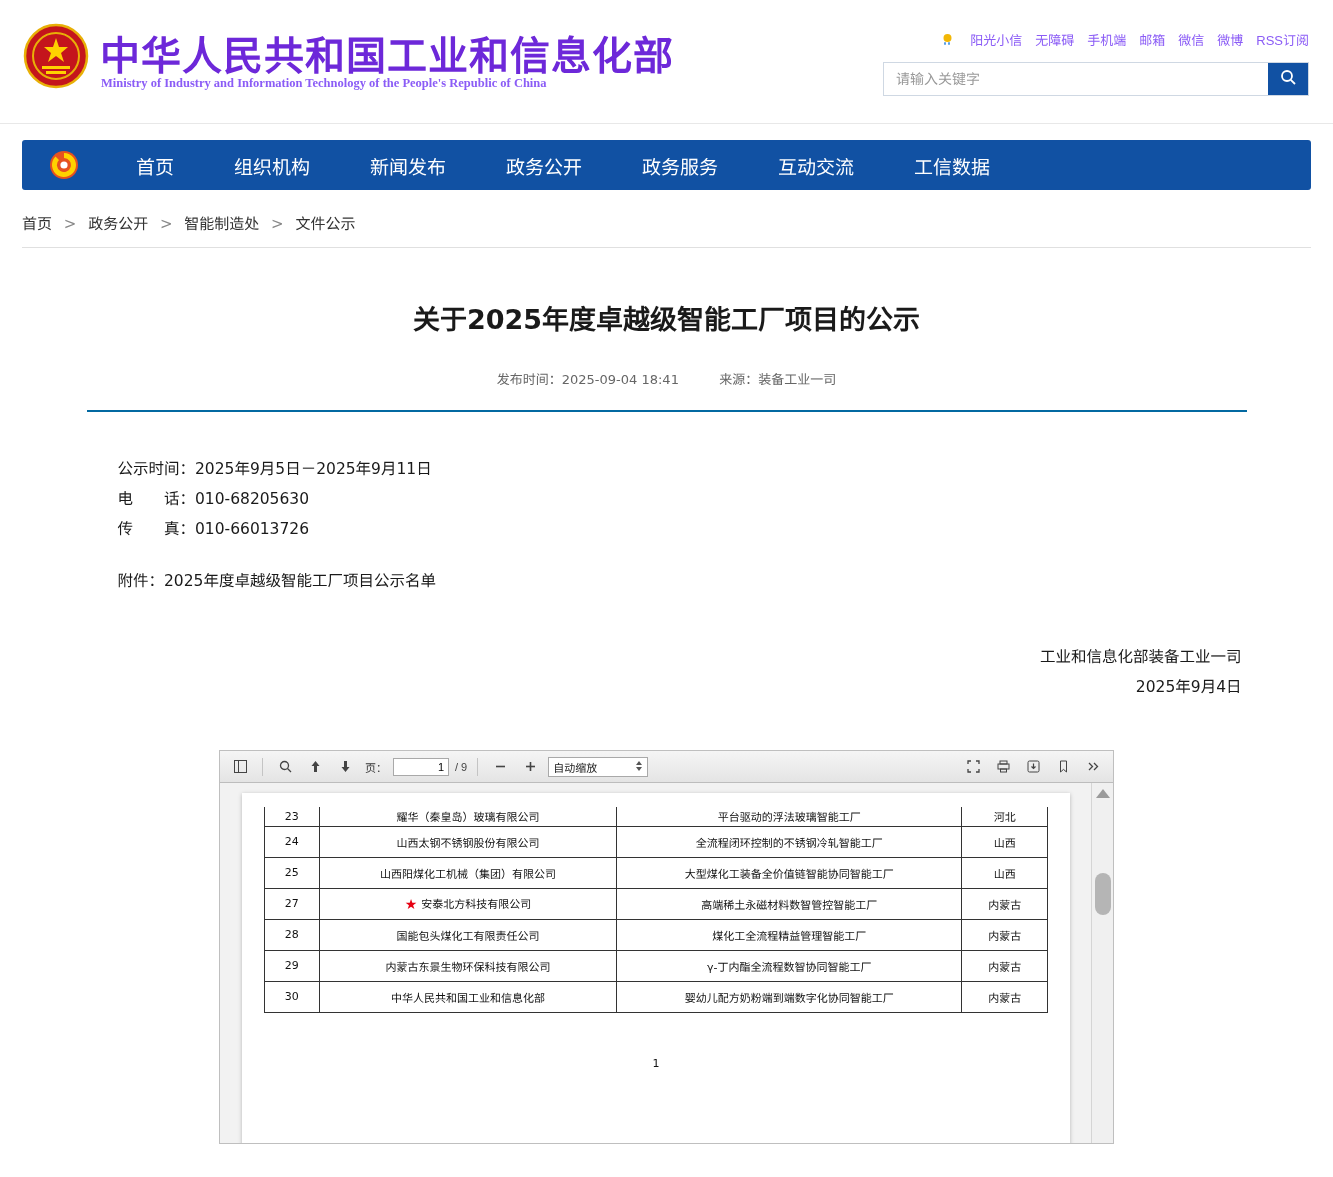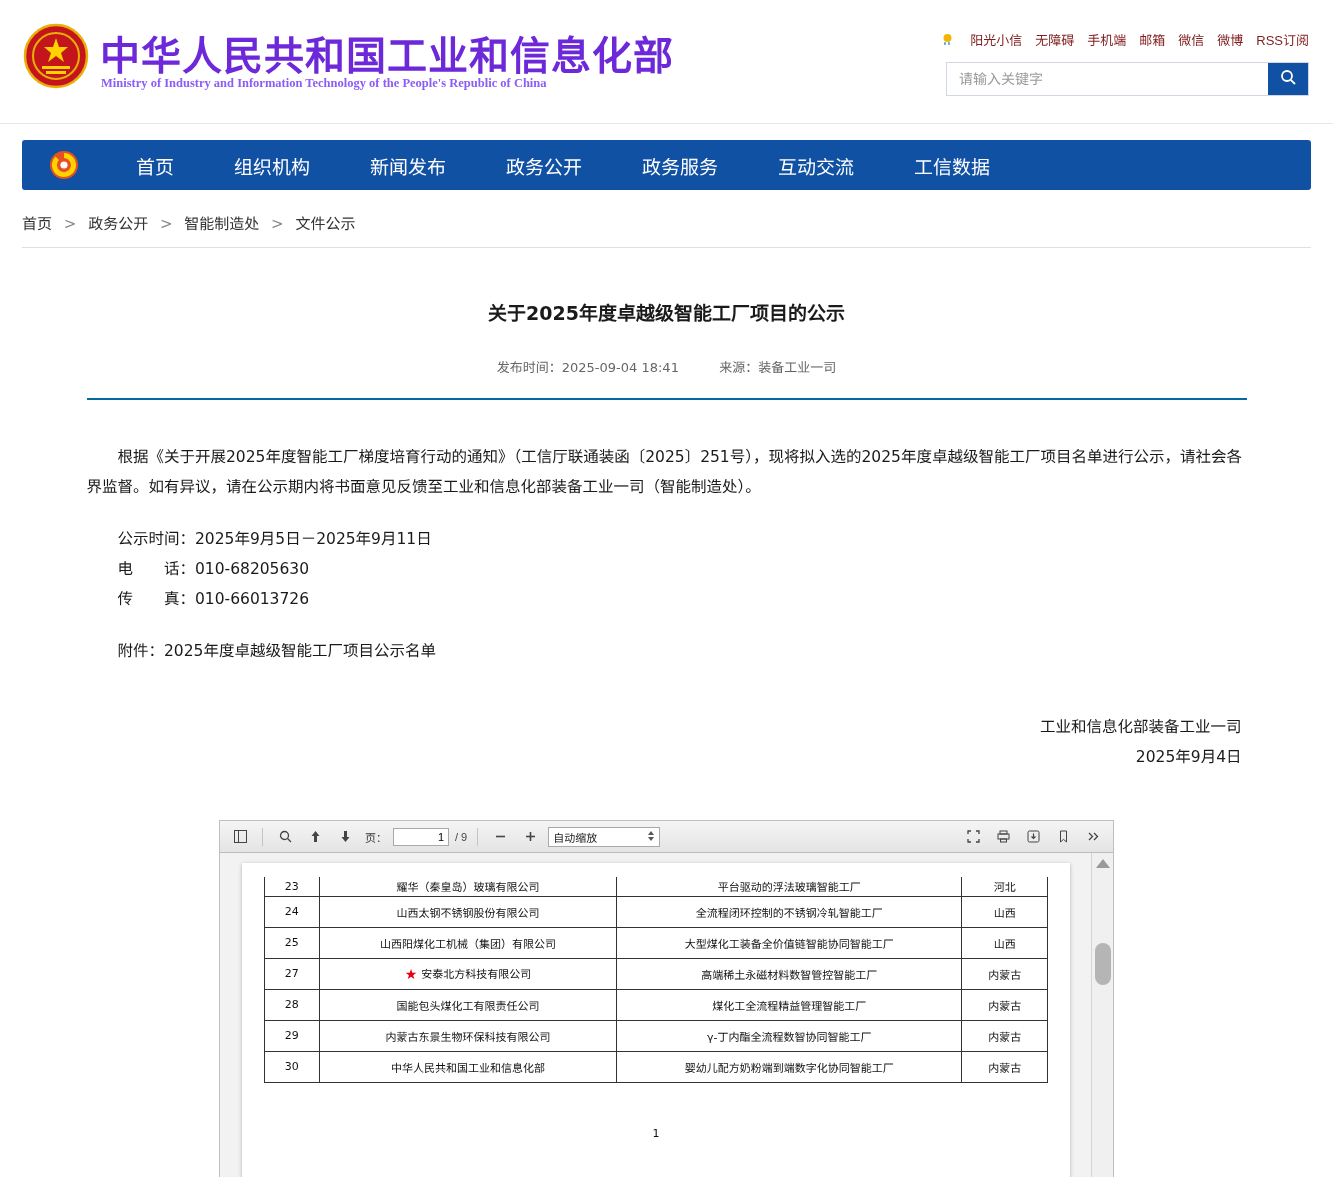--- a/index.html
+++ b/index.html
@@ -49,7 +49,7 @@
     align-items: center;
     gap: 13px;
   }
-  .toplinks a { color:#7f1d1d; text-decoration:none; }
+  .toplinks a { color:#8b5cf6; text-decoration:none; }
   .sun-icon { display:inline-block; width:15px; height:15px; margin-right:2px; vertical-align:-3px;}
   .searchbar {
     position: absolute;

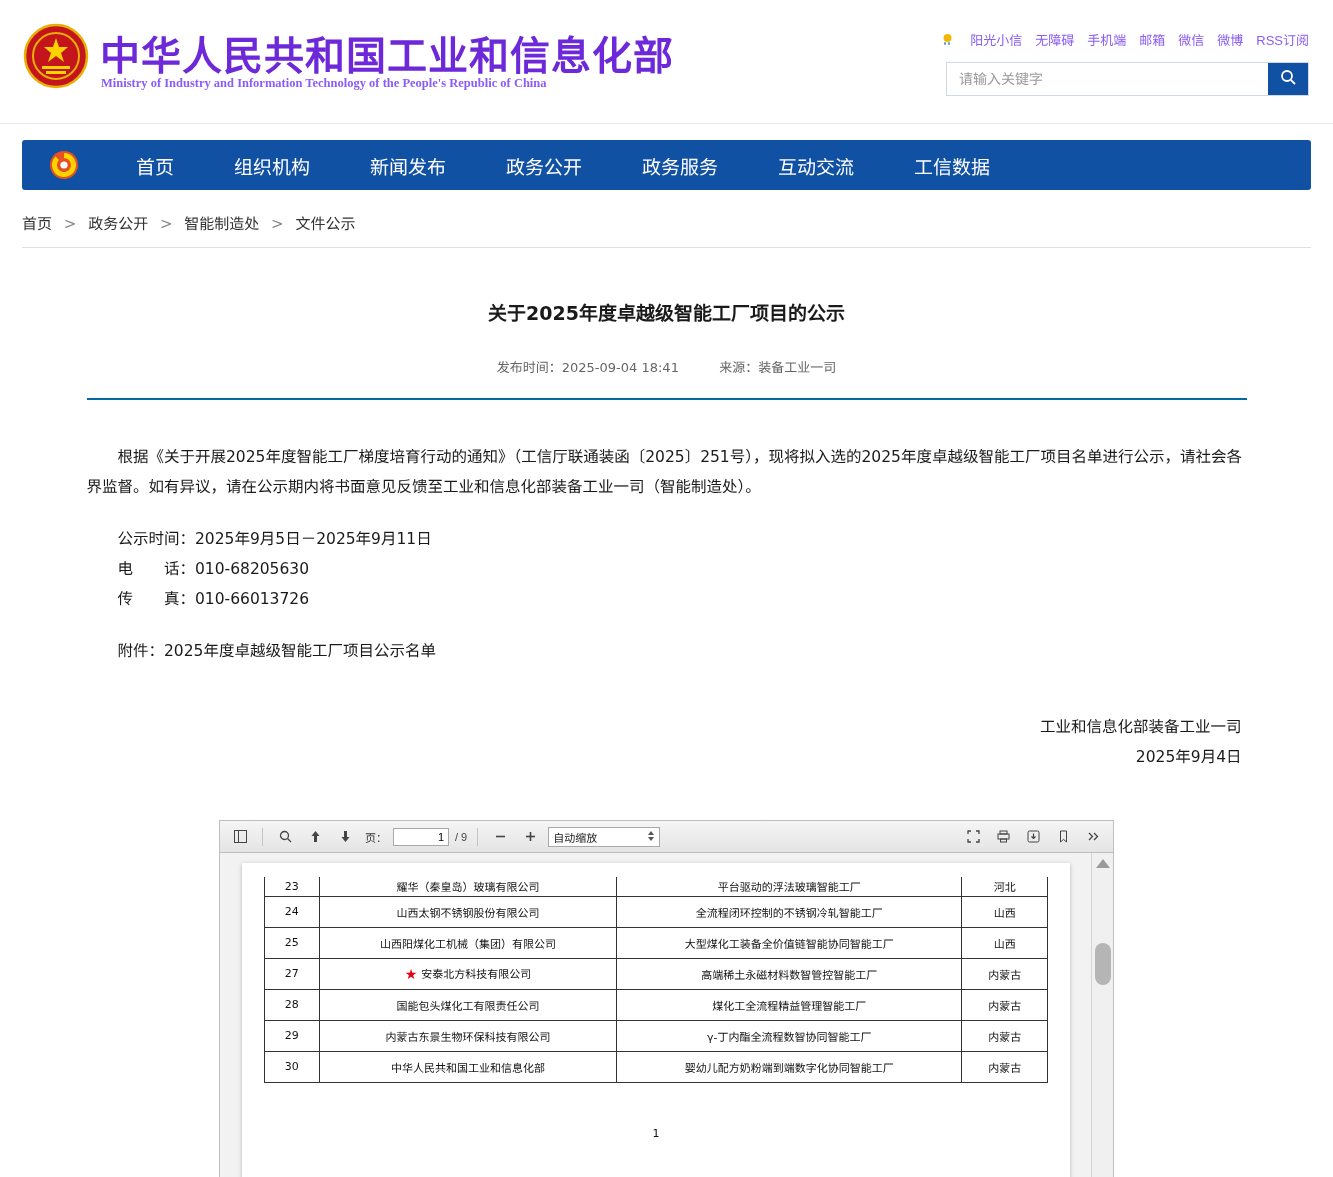--- a/index.html
+++ b/index.html
@@ -54,7 +54,7 @@
   .searchbar {
     position: absolute;
     right: 24px; top: 62px;
-    width: 363px; height: 34px;
+    width: 426px; height: 34px;
     border: 1px solid #cfd8e3;
     display: flex;
   }

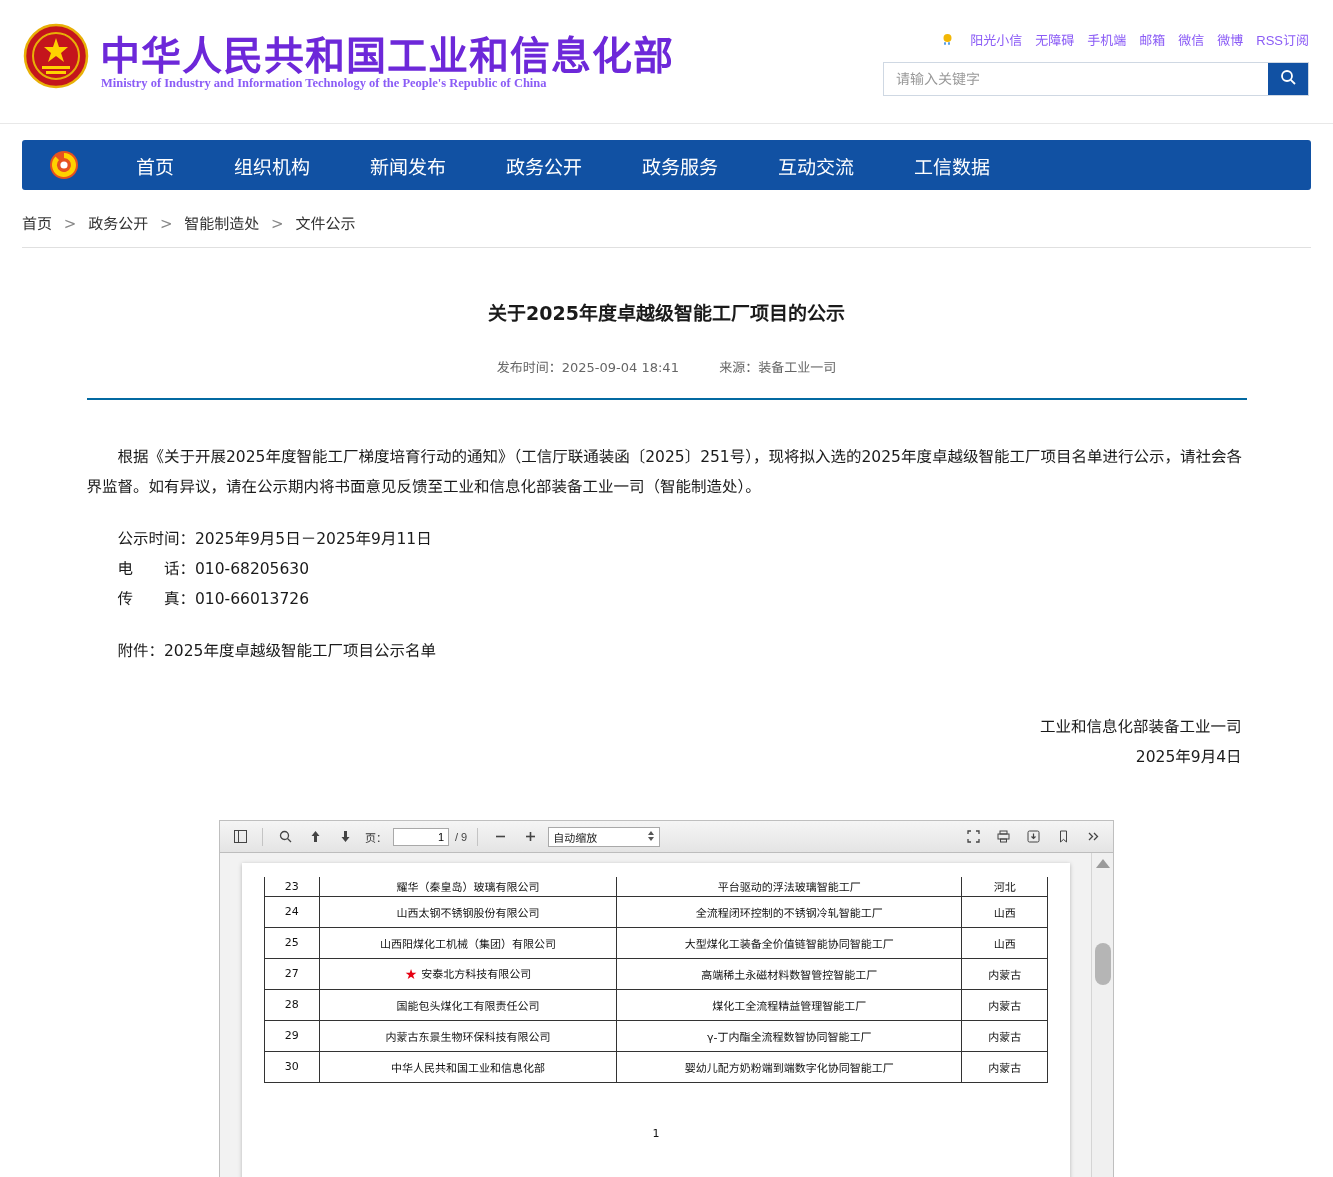--- a/index.html
+++ b/index.html
@@ -110,7 +110,7 @@
   .article { margin: 0 auto; width: 1160px; }
   .doc-title {
     text-align: center;
-    font-size: 19px;
+    font-size: 27px;
     font-weight: bold;
     color: #1a1a1a;
     margin: 50px 0 32px 0;

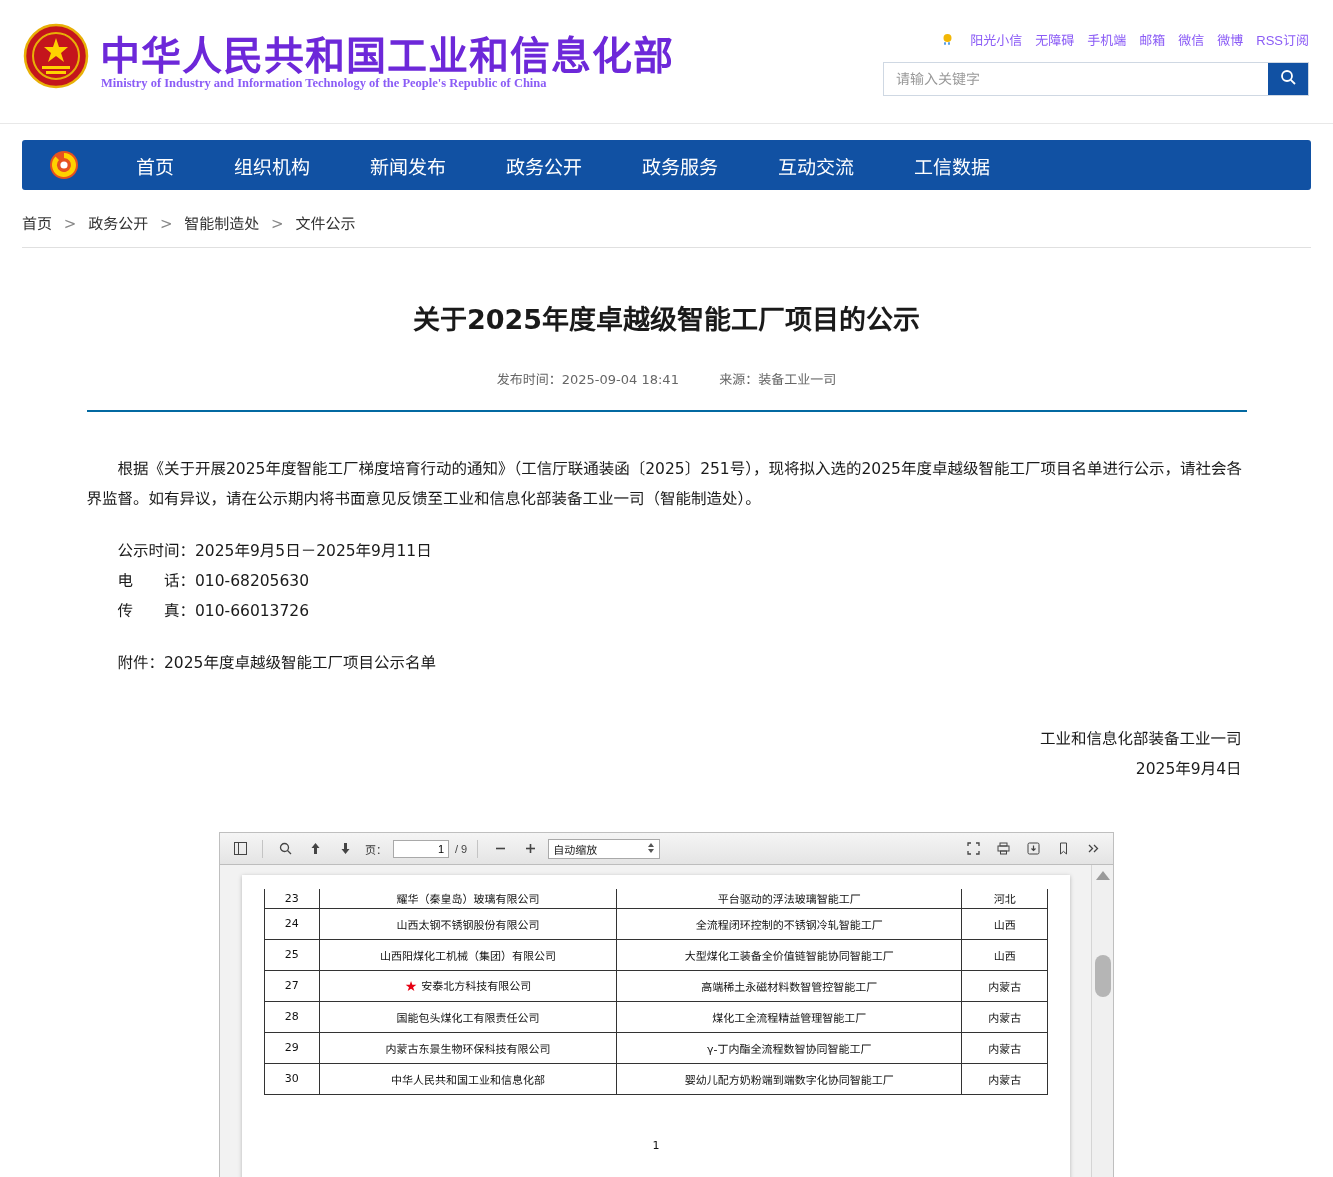--- a/index.html
+++ b/index.html
@@ -341,7 +341,6 @@
   </div>
 
   <div class="doc-body">
-    <p class="p-indent">根据《关于开展2025年度智能工厂梯度培育行动的通知》（工信厅联通装函〔2025〕251号），现将拟入选的2025年度卓越级智能工厂项目名单进行公示，请社会各界监督。如有异议，请在公示期内将书面意见反馈至工业和信息化部装备工业一司（智能制造处）。</p>
     <p class="p-indent tight">公示时间：2025年9月5日－2025年9月11日</p>
     <p class="p-indent tight">电　　话：010-68205630</p>
     <p class="p-indent">传　　真：010-66013726</p>

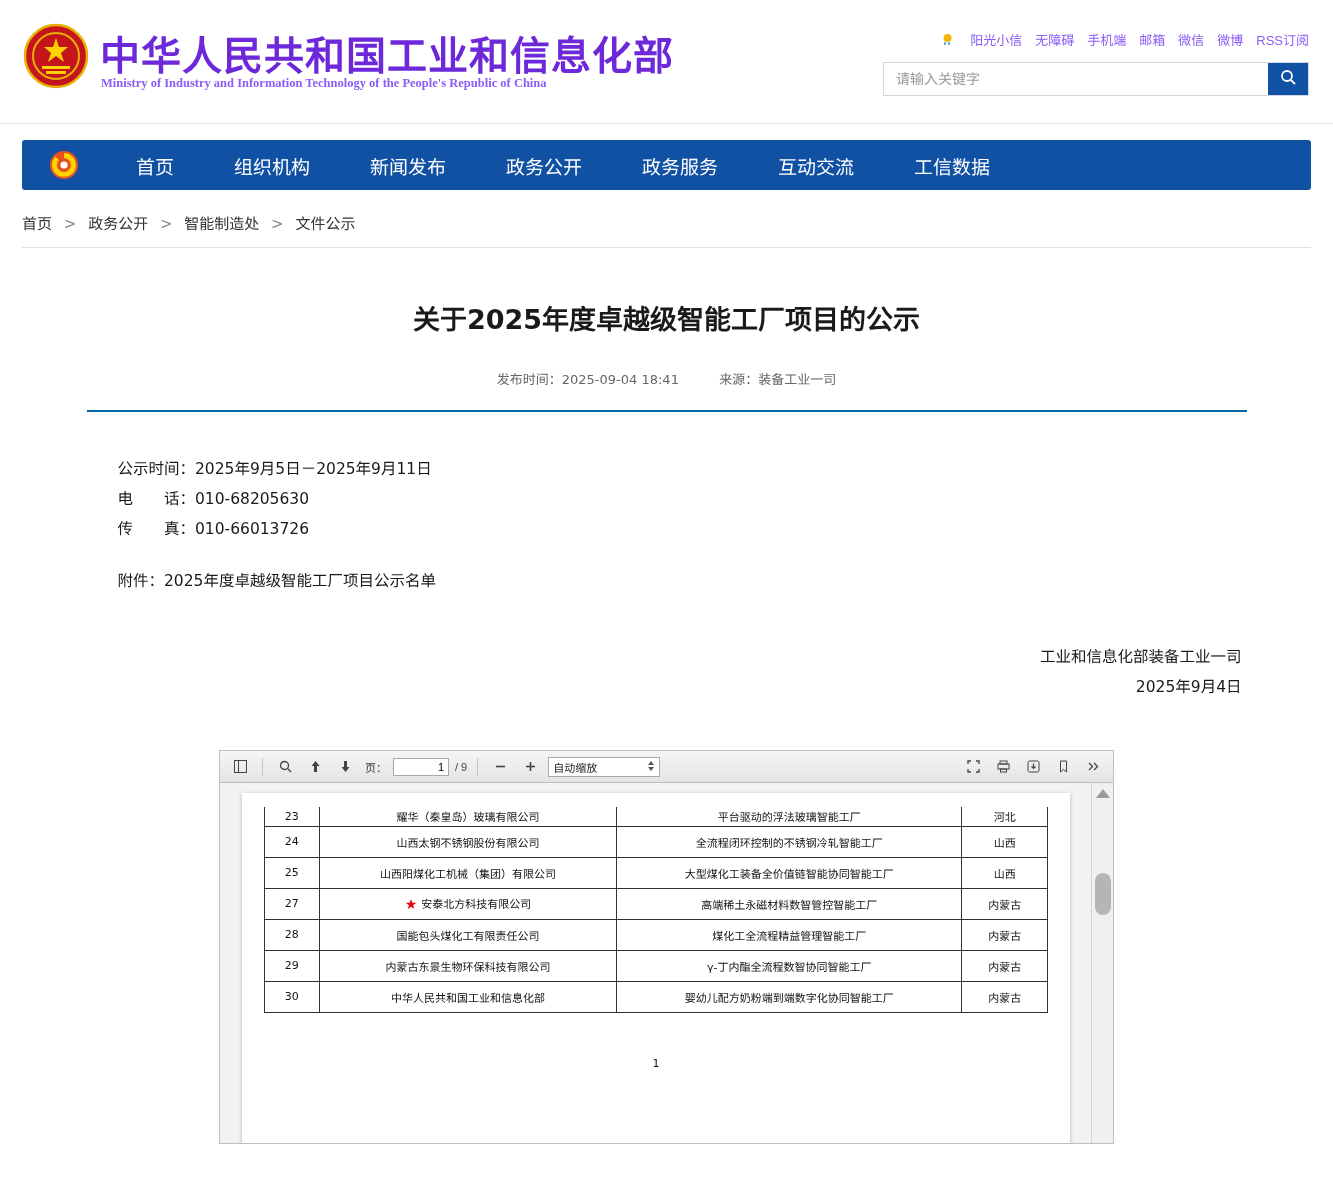--- a/index.html
+++ b/index.html
@@ -182,7 +182,7 @@
   }
   .page-total { font-size: 11px; color:#444; }
   .zoom-select {
-    width: 112px; height: 20px;
+    width: 100px; height: 20px;
     border: 1px solid #a9a9a9;
     background: #fff;
     font-size: 11px;

